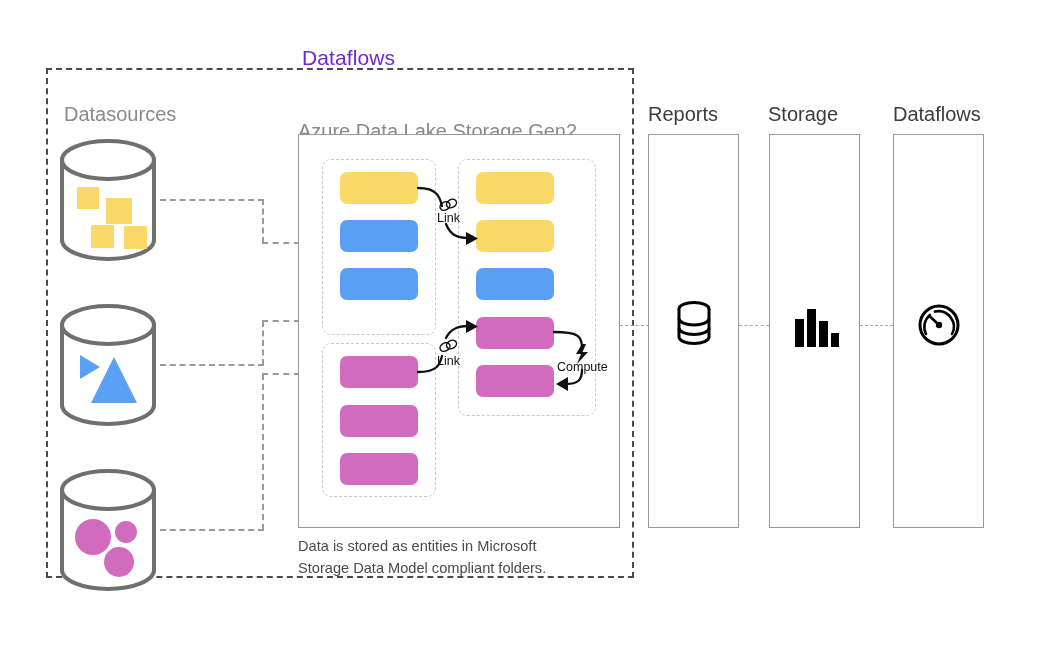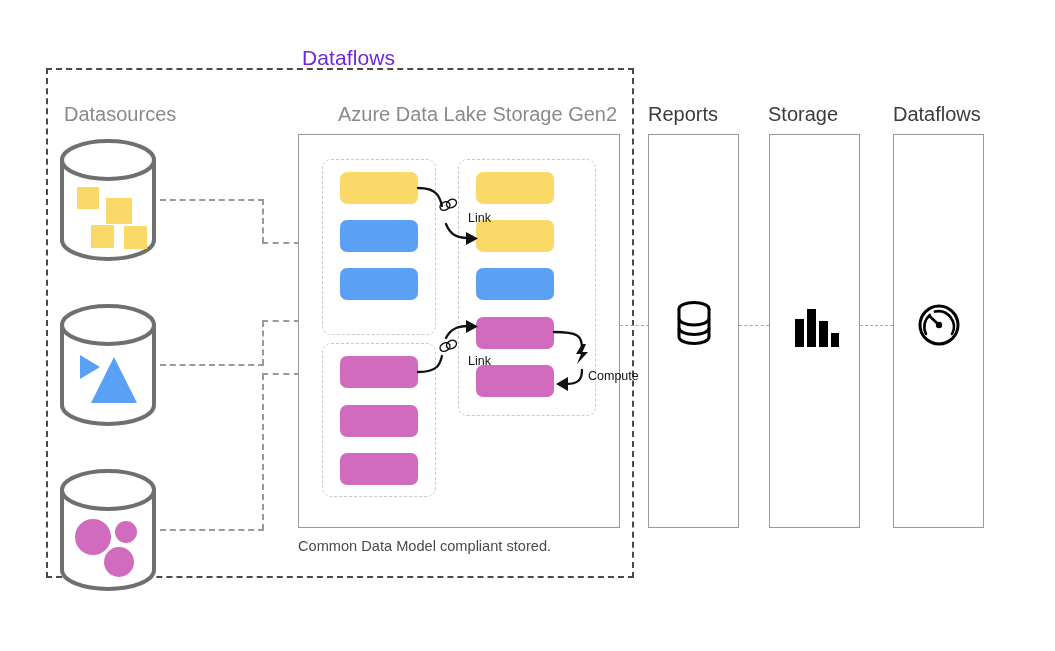--- a/index.html
+++ b/index.html
@@ -121,7 +121,7 @@
   <div class="abs" id="dataflows-title">Dataflows</div>
 
   <div class="abs col-caption" style="left:64px; top:103px;">Datasources</div>
-  <div class="abs col-caption" style="left:298px; top:103px;margin-left:40px;">Azure Data Lake Storage Gen2</div>
+  <div class="abs col-caption" style="left:298px; top:120px;">Azure Data Lake Storage Gen2</div>
   <div class="abs col-caption dark" style="left:648px; top:103px;">Reports</div>
   <div class="abs col-caption dark" style="left:768px; top:103px;">Storage</div>
   <div class="abs col-caption dark" style="left:893px; top:103px;">Dataflows</div>

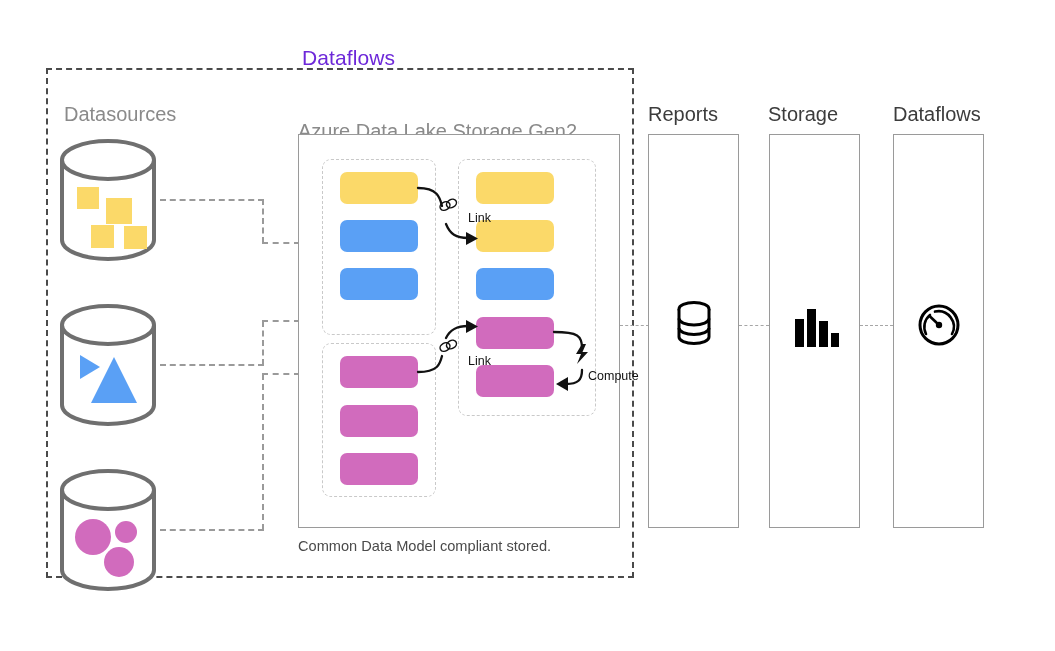--- a/index.html
+++ b/index.html
@@ -107,7 +107,6 @@
     font-size: 12.5px;
     color: #111;
     white-space: nowrap;
-    margin-left: 31px;
   }
 
   svg { display: block; overflow: visible; }

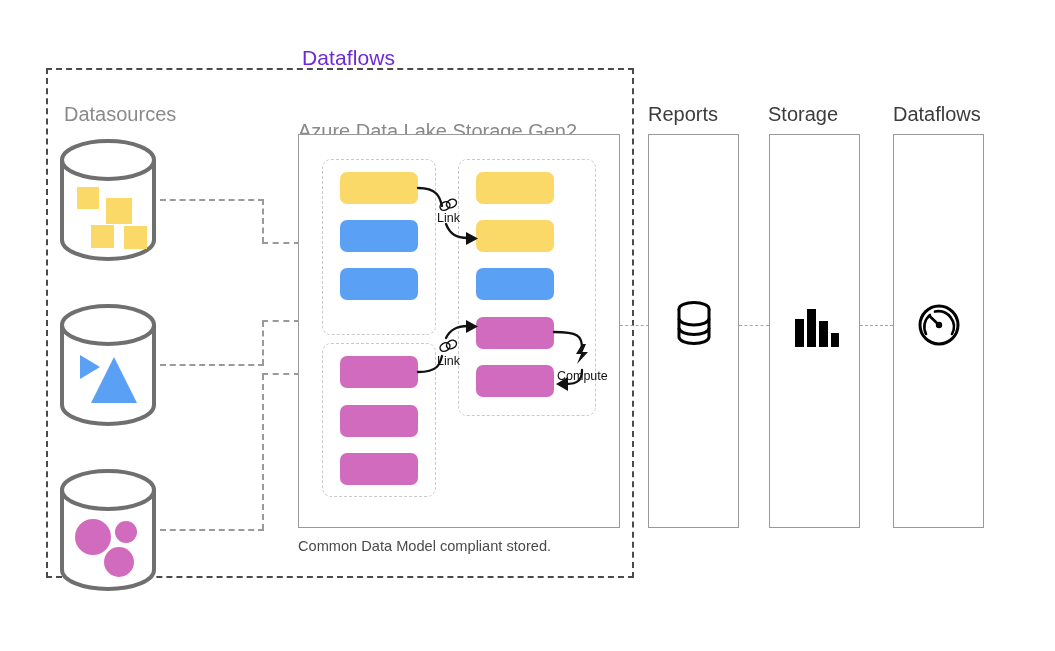--- a/index.html
+++ b/index.html
@@ -214,7 +214,7 @@
     <polygon points="16,51 4,58 16,65" fill="#111"></polygon>
     <polygon points="30,18 24,28 29,28 25,38 36,26 30.5,26 34,18" fill="#111"></polygon>
   </svg>
-  <div class="abs compute-label" style="left:557px; top:369px;text-align:center;">Compute</div>
+  <div class="abs compute-label" style="left:557px; top:360px;text-align:center;">Compute</div>
 
   <div class="abs" id="adls-note">
     <div>Common Data Model compliant stored.</div>

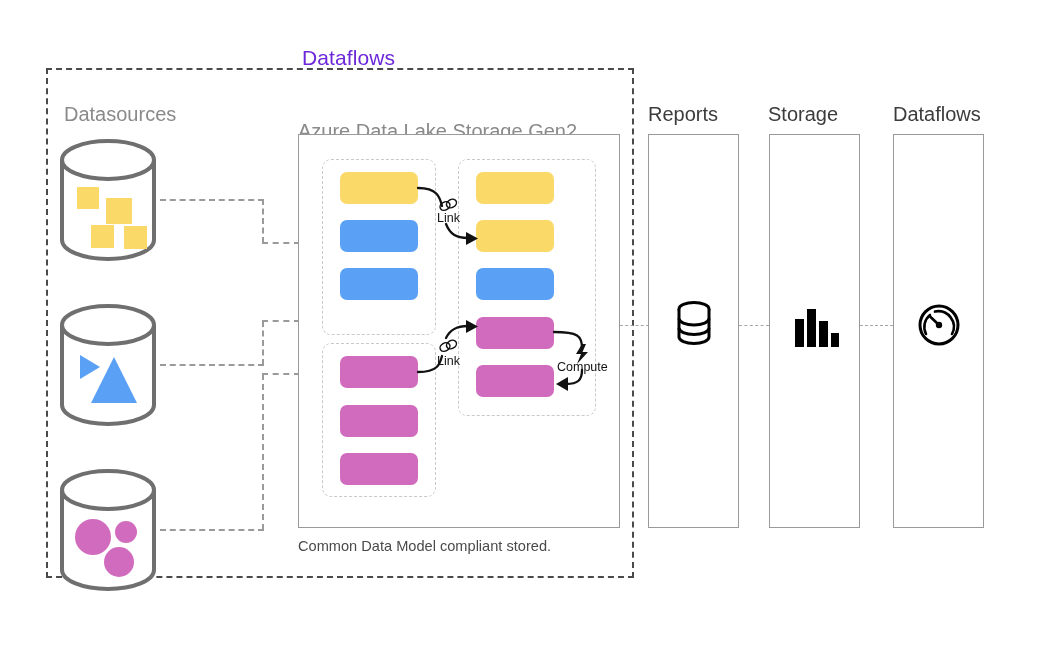--- a/index.html
+++ b/index.html
@@ -217,6 +217,7 @@
   <div class="abs compute-label" style="left:557px; top:360px;text-align:center;">Compute</div>
 
   <div class="abs" id="adls-note">
+    <div>Data is stored as entities in Microsoft</div>
     <div>Common Data Model compliant stored.</div>
   </div>
 

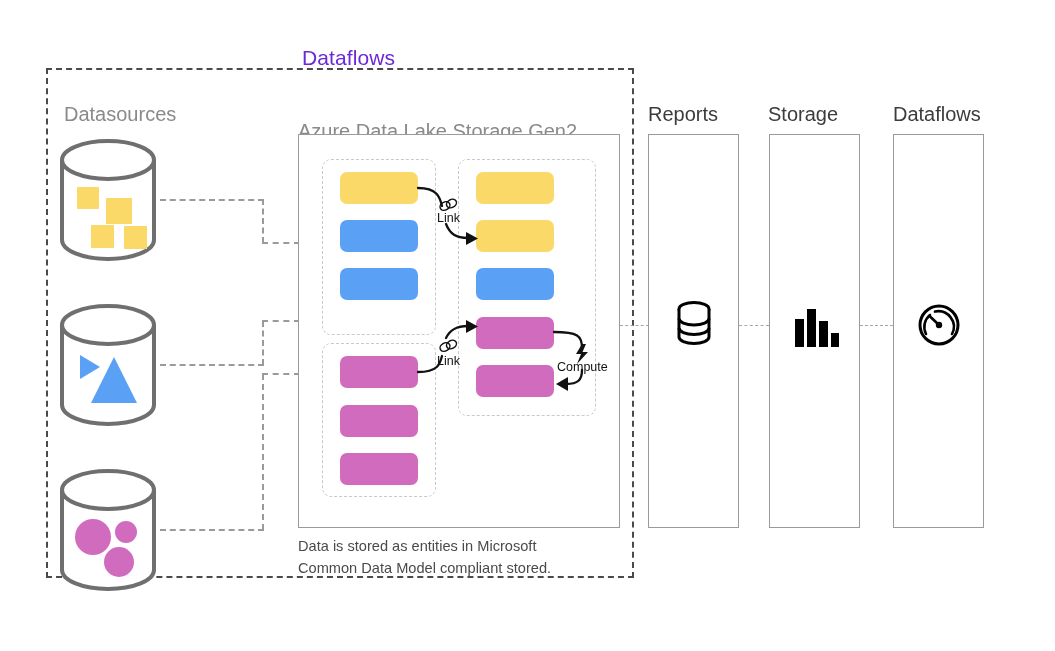--- a/index.html
+++ b/index.html
@@ -218,7 +218,7 @@
 
   <div class="abs" id="adls-note">
     <div>Data is stored as entities in Microsoft</div>
-    <div>Common Data Model compliant stored.</div>
+    <div>Storage Data Model compliant folders.</div>
   </div>
 
   <div class="abs dash-h-thin" style="left:620px; top:325px; width:29px;"></div>

